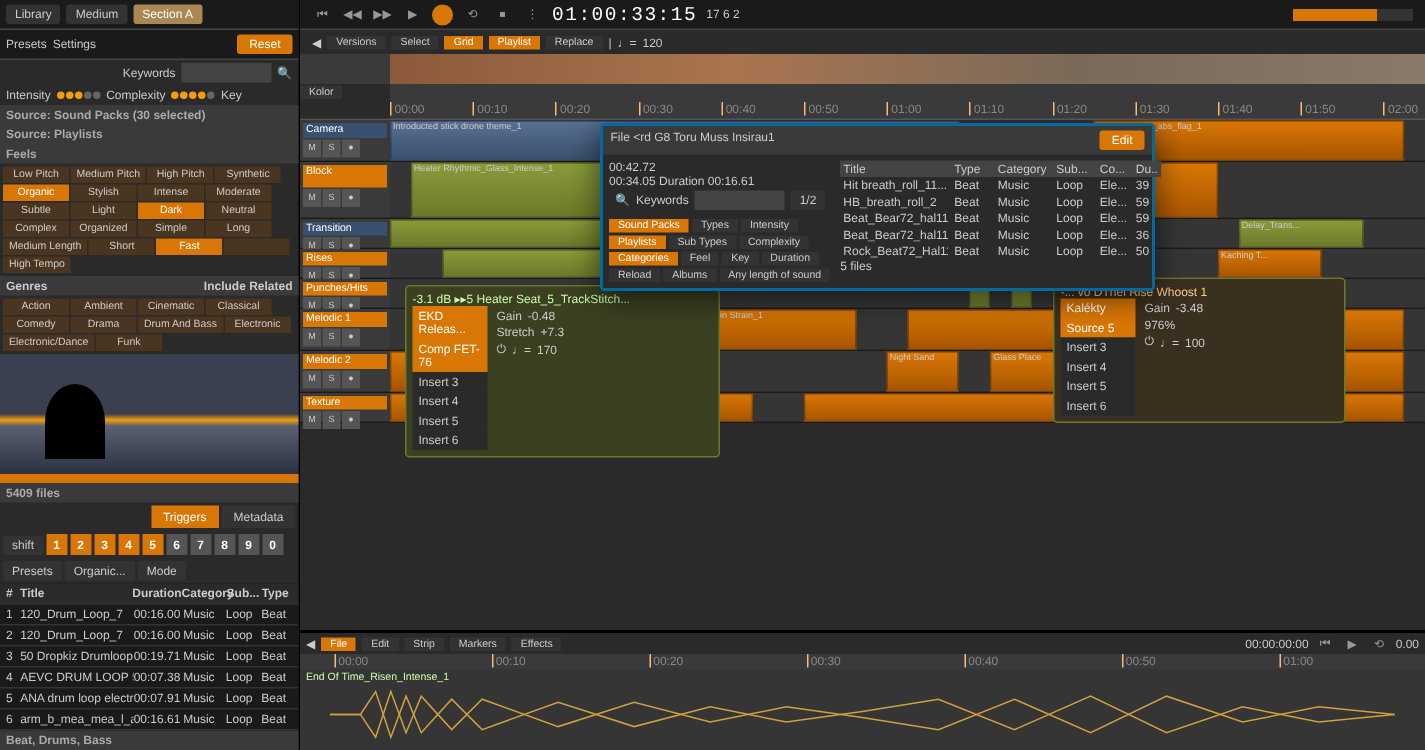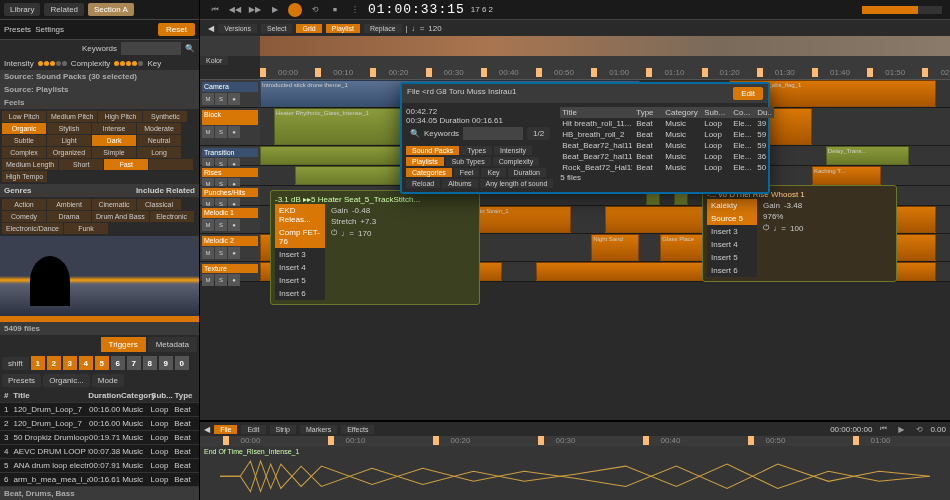--- a/index.html
+++ b/index.html
@@ -78,7 +78,7 @@
 <div class="sidebar">
   <div class="toolbar">
     <span class="tb-btn">Library</span>
-    <span class="tb-btn">Related</span>
+    <span class="tb-btn">Medium</span>
     <span class="tb-btn active">Section A</span>
   </div>
   <div class="toolbar">

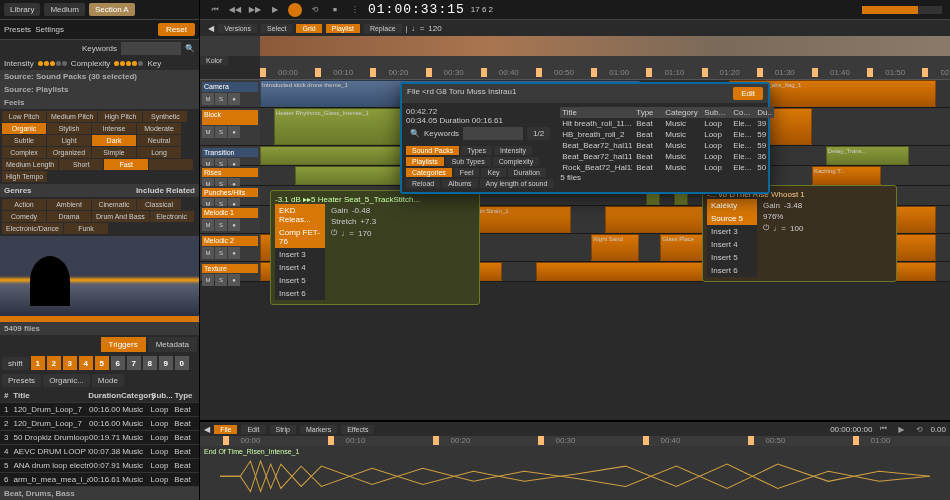--- a/index.html
+++ b/index.html
@@ -46,7 +46,7 @@
 .ruler{height:24px;background:#3a3a3a;display:flex;border-bottom:1px solid #555}
 .ruler-labels{width:60px;background:#2a2a2a}
 .ruler-ticks{flex:1;position:relative;font-size:7px}
-.tick{position:absolute;top:12px;border-left:6px solid #fdba74;padding-left:12px;color:#888}
+.tick{position:absolute;top:12px;border-left:1px solid #fdba74;padding-left:2px;color:#888}
 .track{display:flex;border-bottom:1px solid #1a1a1a}
 .track-hdr{width:60px;background:#3a3a3a;padding:2px;display:flex;flex-wrap:wrap;gap:1px}
 .track-name{width:100%;background:#d97706;color:#fff;padding:1px 2px;font-size:7px;overflow:hidden;white-space:nowrap}

